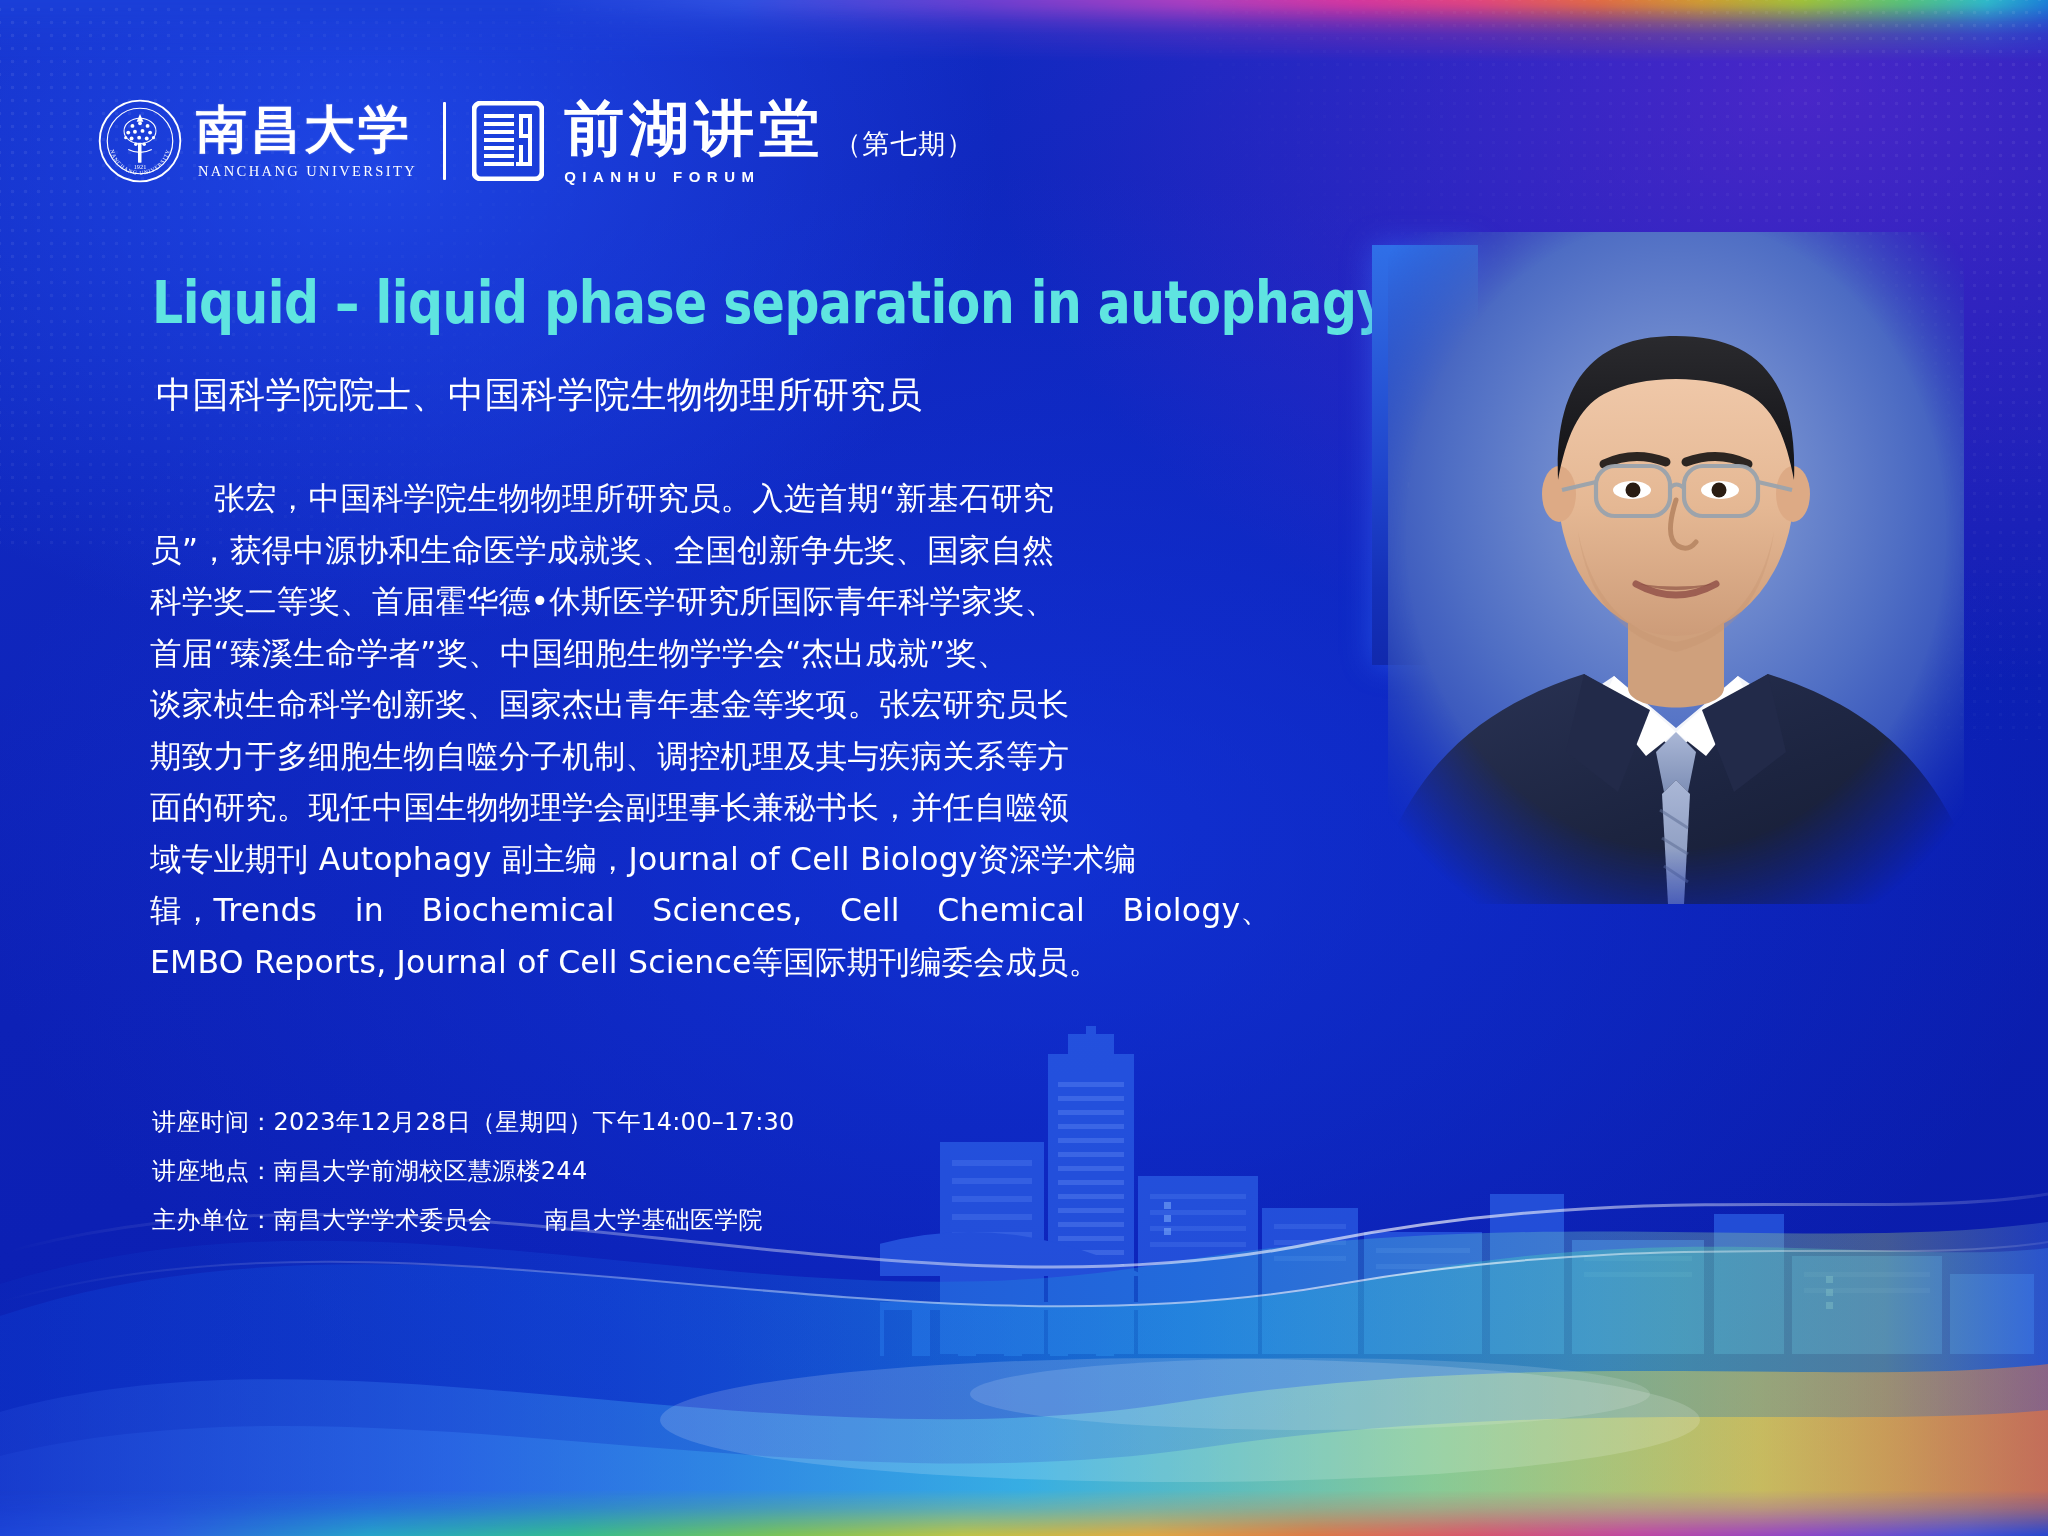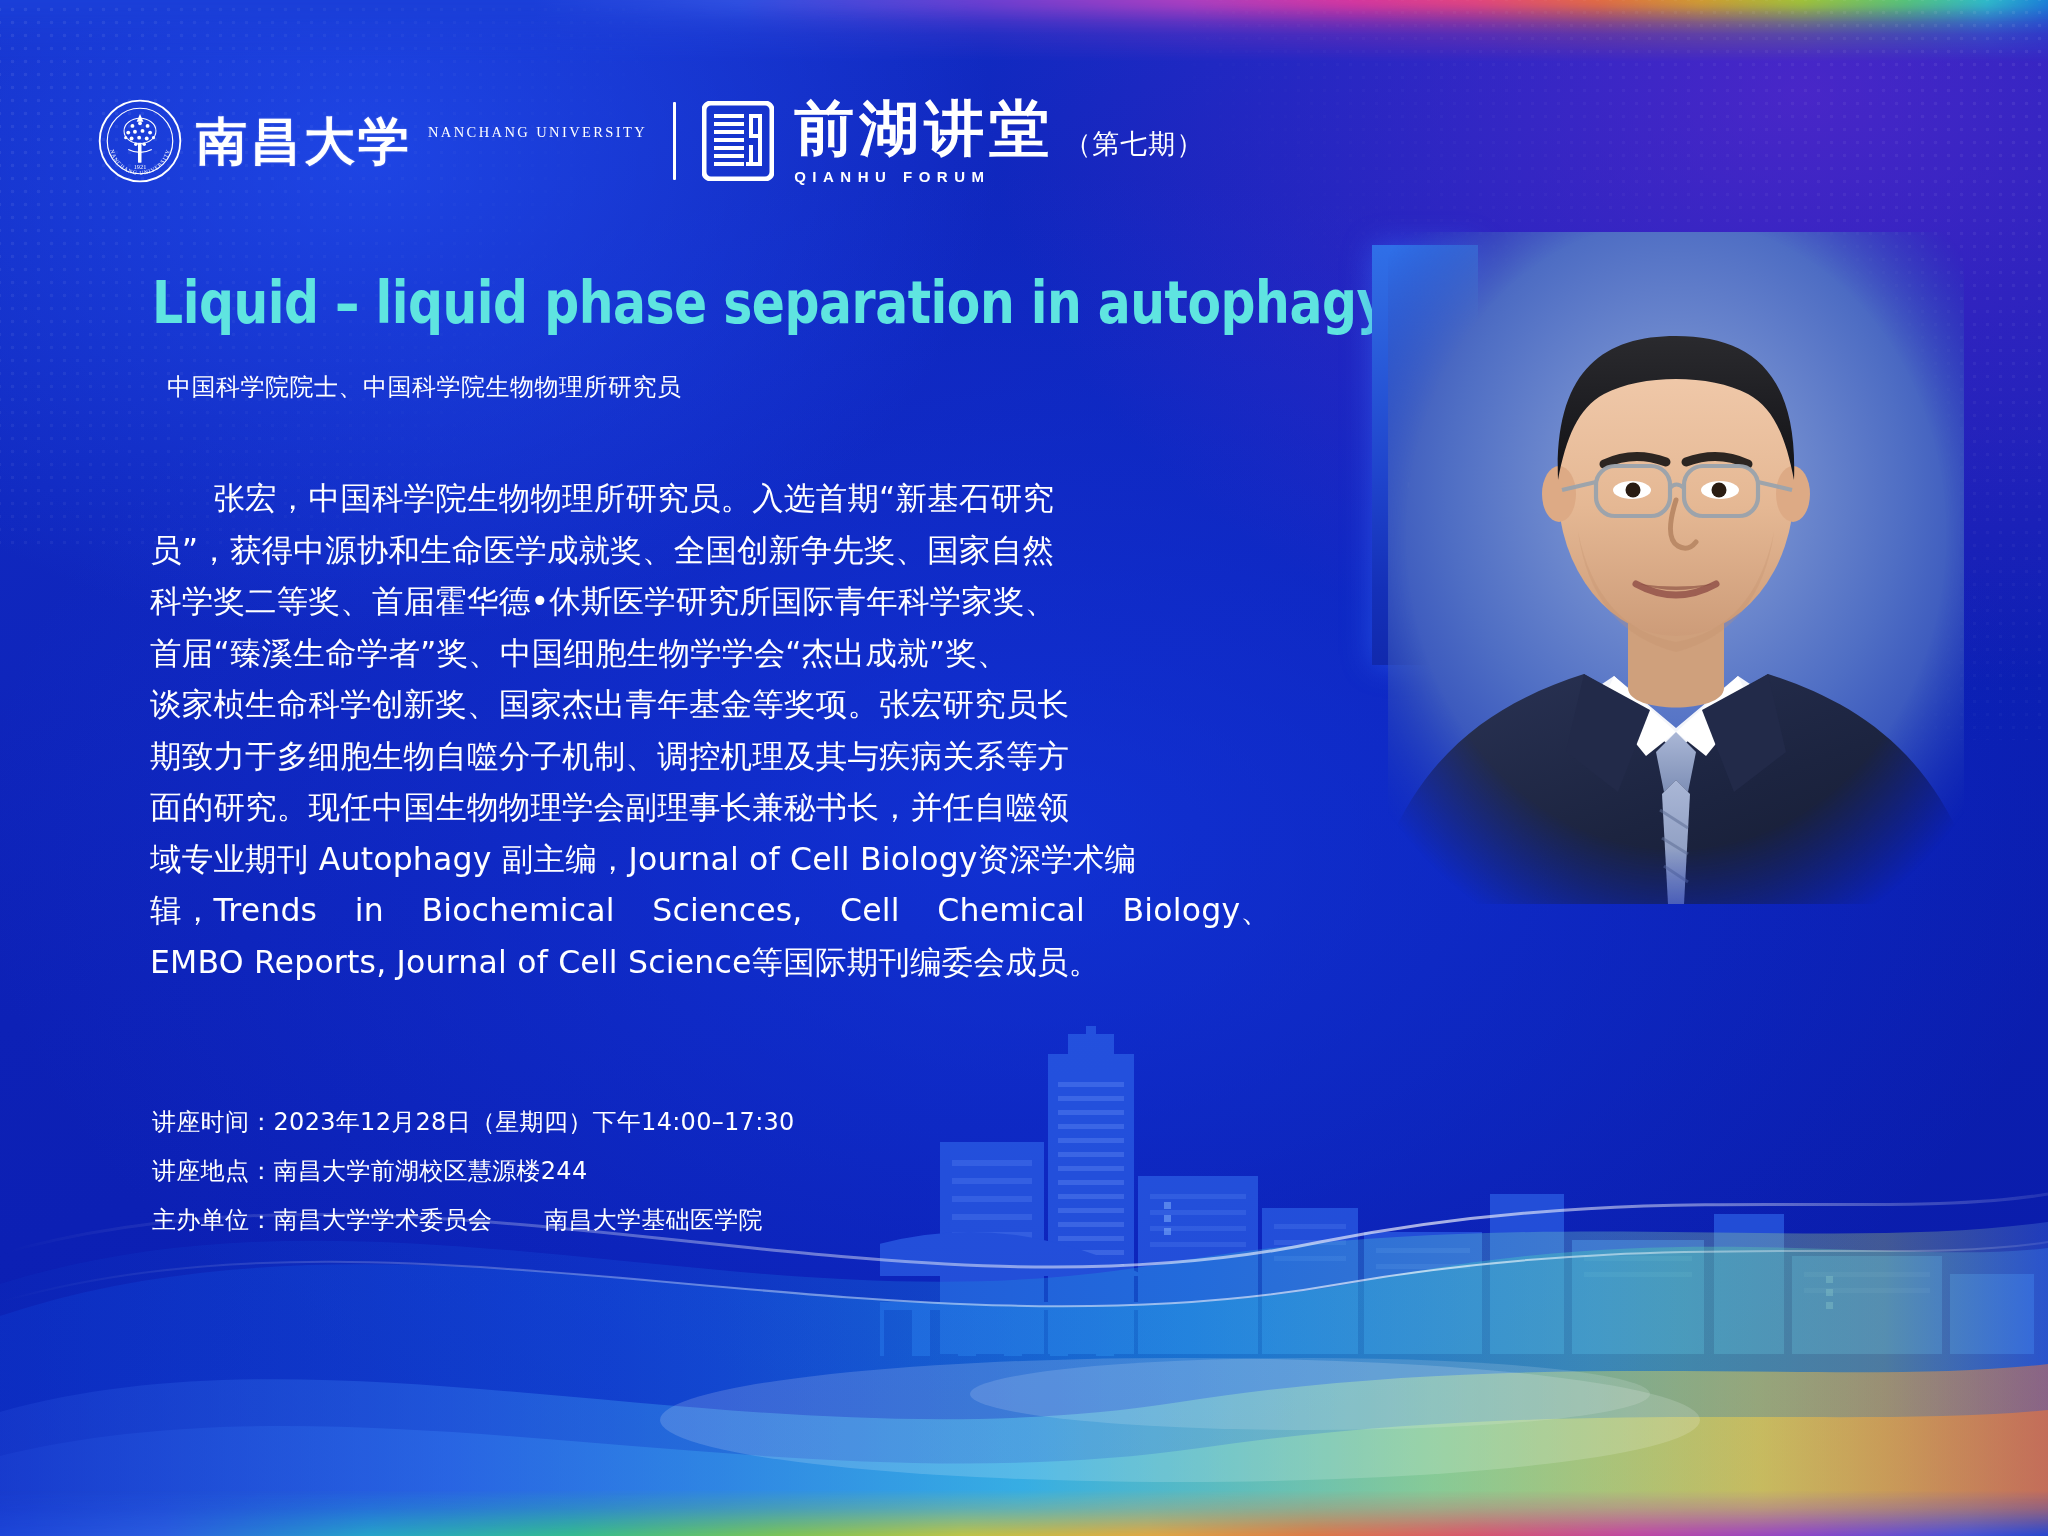--- a/index.html
+++ b/index.html
@@ -65,7 +65,7 @@
     margin-top:9px; margin-left:16px; white-space:nowrap;
     font-family:"Liberation Serif","DejaVu Serif",serif;
   }
-  .brand-block { display:flex; flex-direction:row; justify-content:flex-start; }
+  .brand-block { display:flex; flex-direction:column; justify-content:flex-start; }
   .vbar { width:3px; height:78px; background:#fff; margin:0 26px; border-radius:1px; }
   .forum-mark { width:72px; height:80px; flex:0 0 auto; }
   .forum-text { display:flex; flex-direction:column; margin-left:20px; }

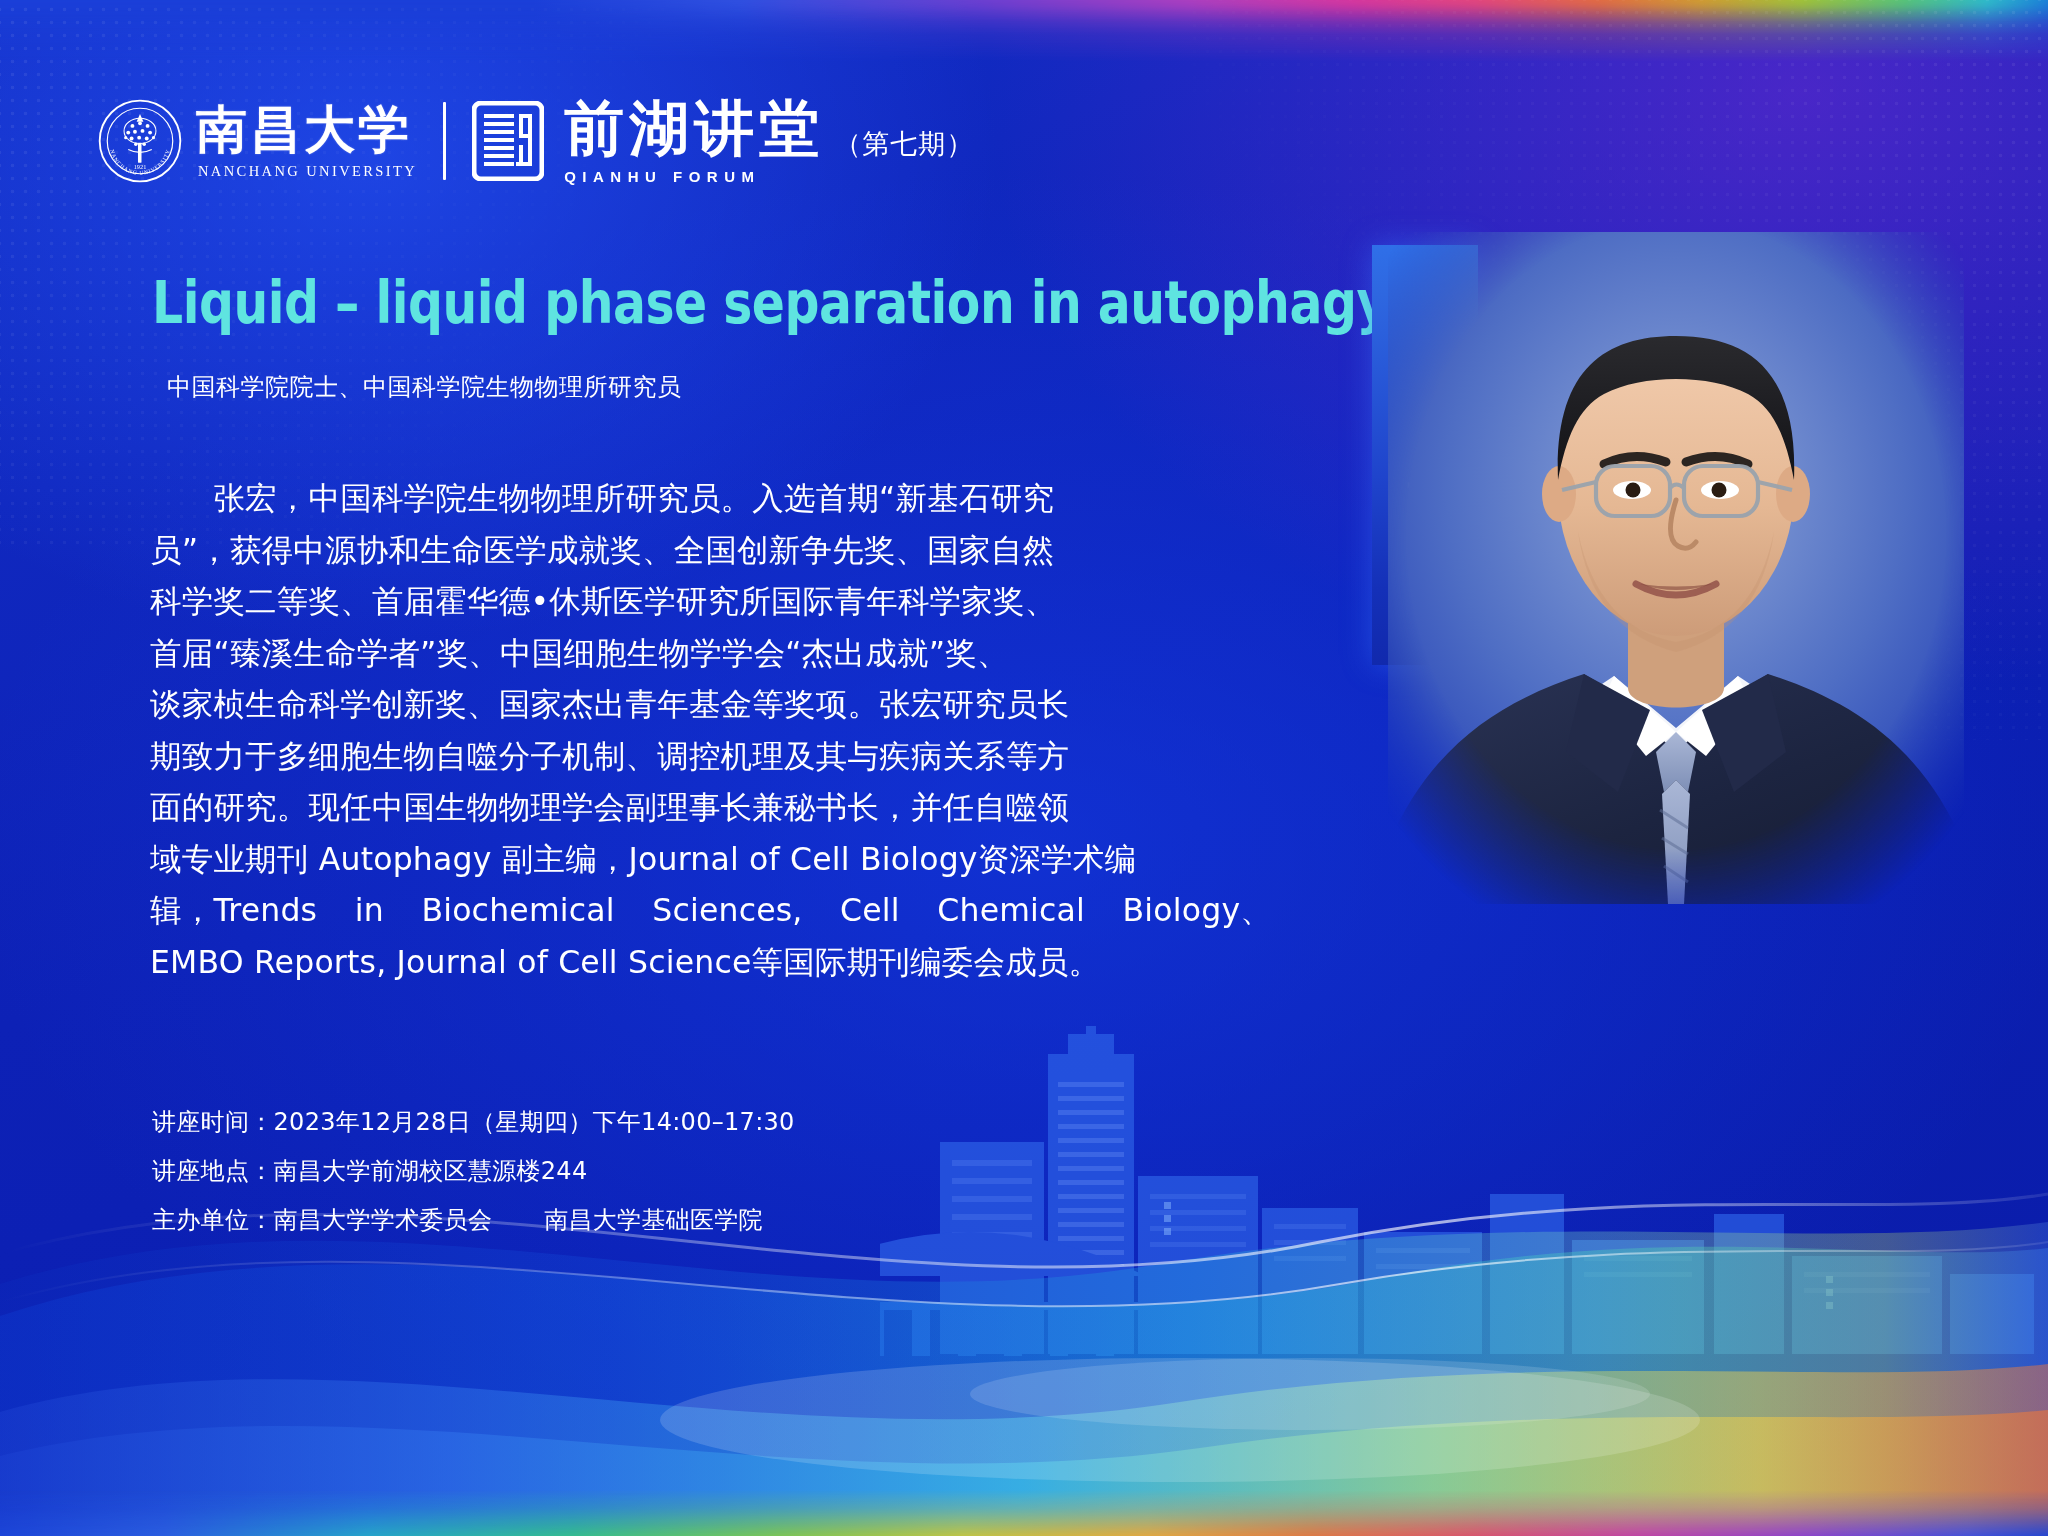--- a/index.html
+++ b/index.html
@@ -97,10 +97,10 @@
     transform-origin:left center;
   }
   #talk-subtitle {
-    position:absolute; left:167px; top:371px;
+    position:absolute; left:156px; top:371px;
     color:#ffffff;
     font-family:Liberation Sans, sans-serif;
-    font-size:24px; font-weight:normal; letter-spacing:.5px;
+    font-size:36px; font-weight:normal; letter-spacing:.5px;
     white-space:nowrap;
   }
 

